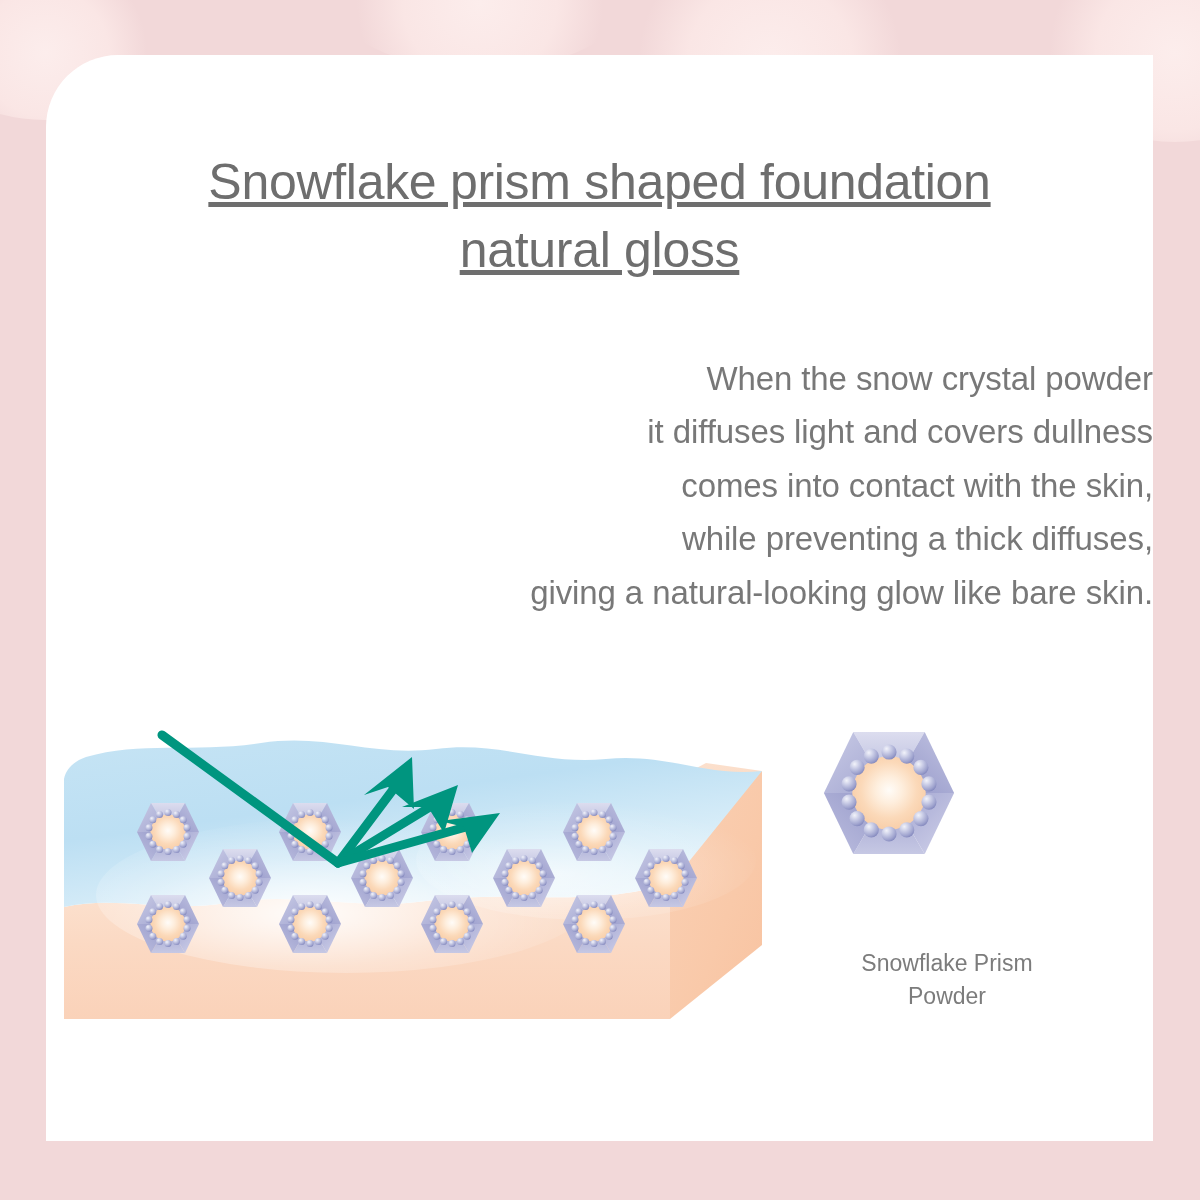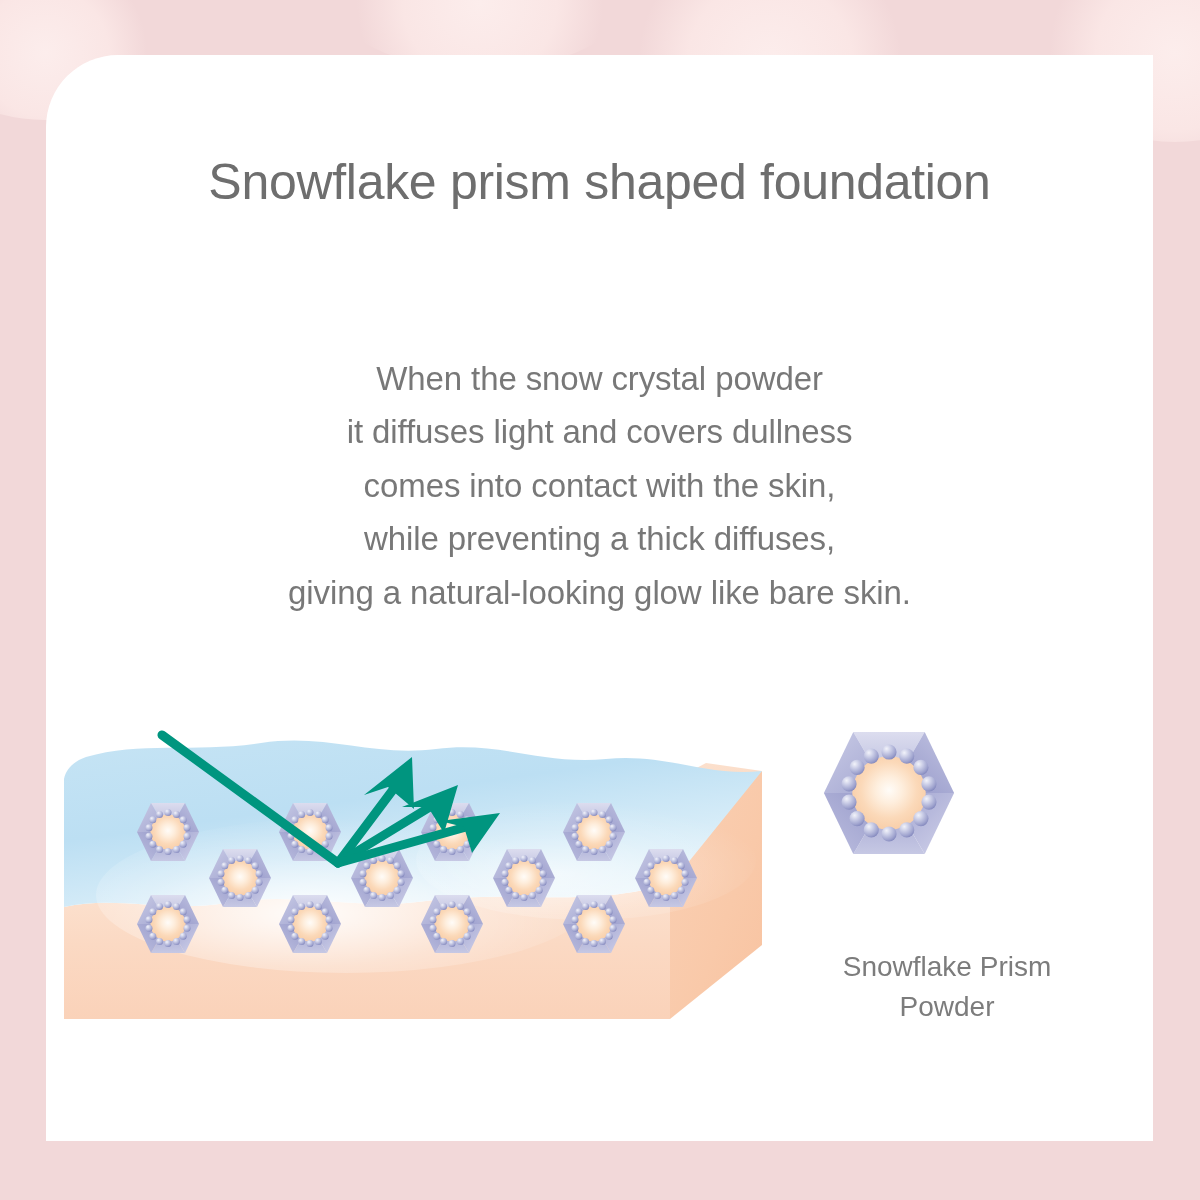--- a/index.html
+++ b/index.html
@@ -57,6 +57,7 @@
     letter-spacing: -0.3px;
     padding: 0 26px;
     box-sizing: border-box;
+    text-decoration: underline;
   }
 
   

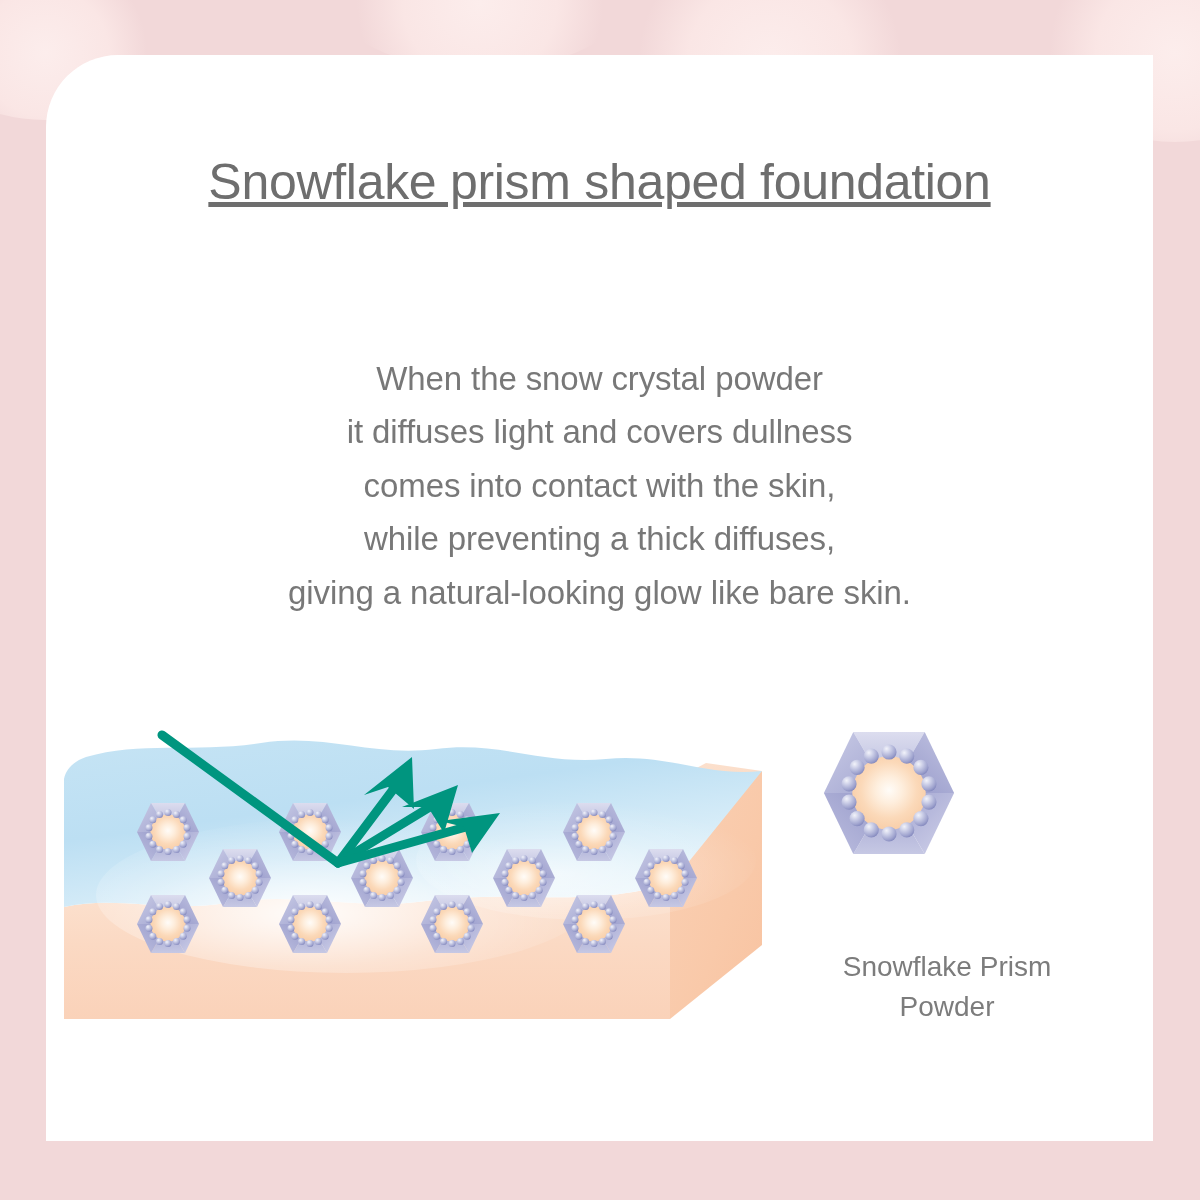--- a/index.html
+++ b/index.html
@@ -112,6 +112,7 @@
     <div class="headline">
       <span>Snowflake prism shaped foundation</span>
       <br>
+      <span>natural gloss</span>
     </div>
 
     <div class="bodycopy">

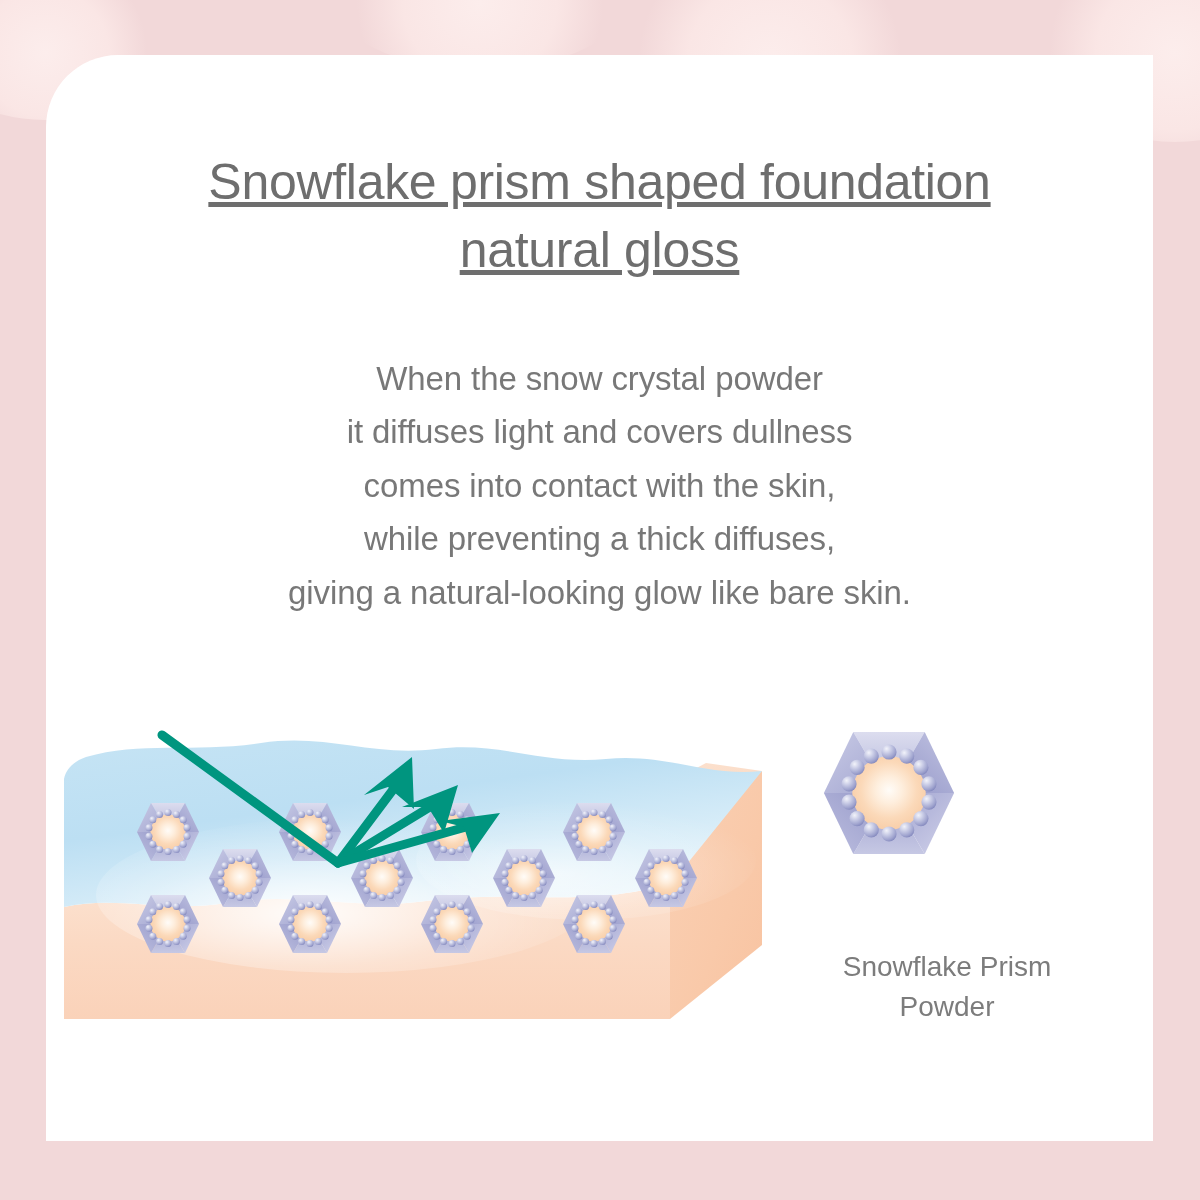--- a/index.html
+++ b/index.html
@@ -73,7 +73,7 @@
     color: #787878;
     letter-spacing: -0.1px;
   }
-  .bodycopy .ln { display: block; }
+  .bodycopy .ln { display: block; text-align: right; }
 
   
   #figure {

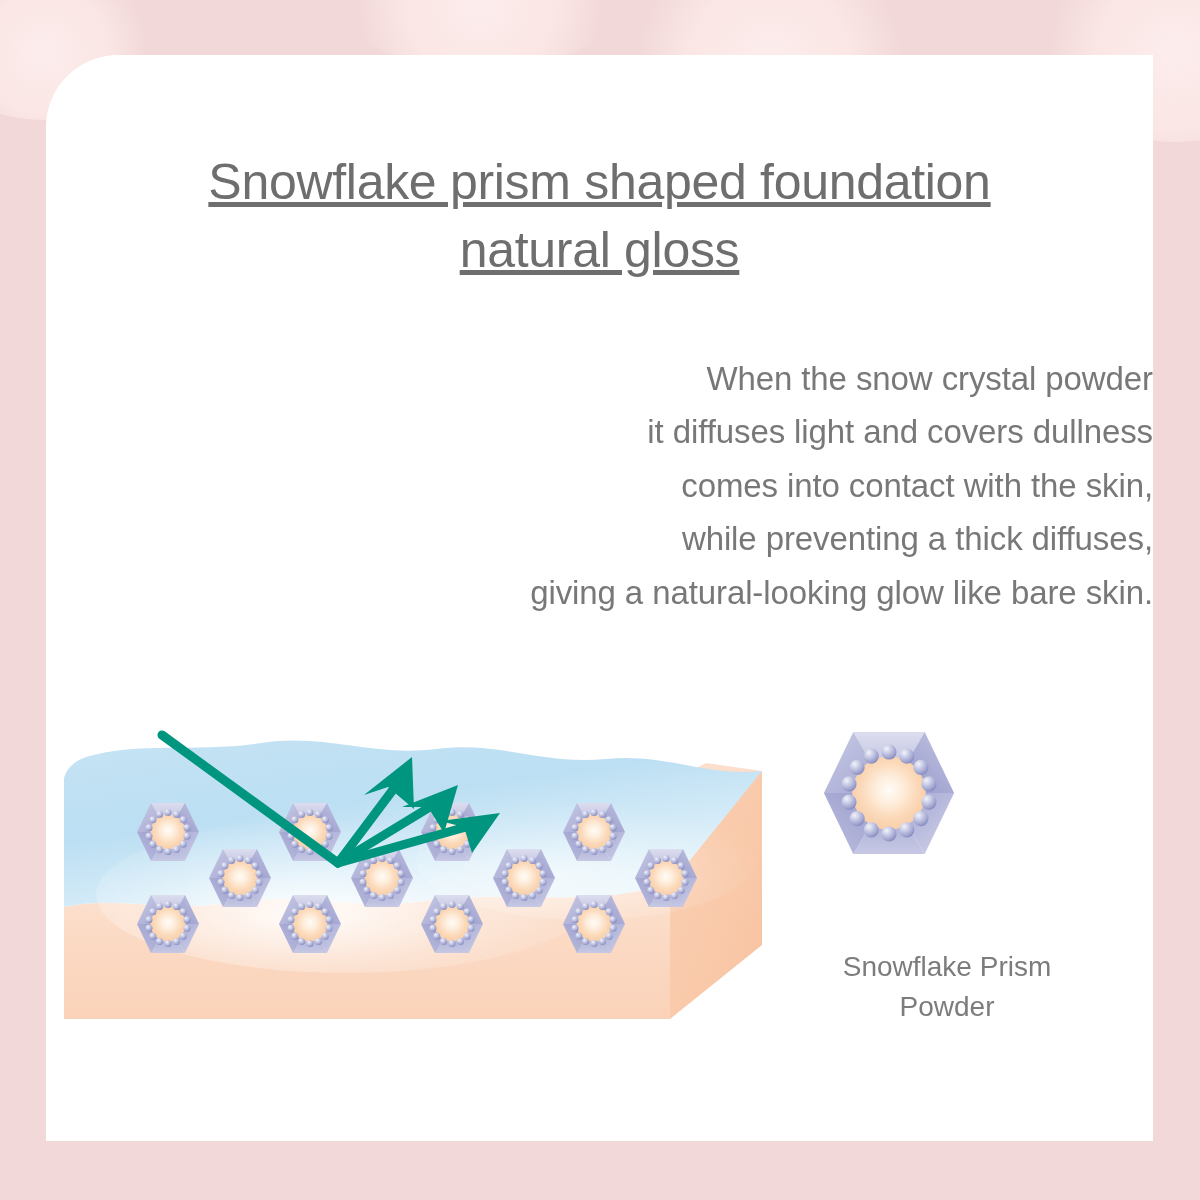--- a/index.html
+++ b/index.html
@@ -91,7 +91,7 @@
     top: 302px;
     width: 330px;
     text-align: center;
-    font-size: 28px;
+    font-size: 23px;
     line-height: 1.42;
     color: #7C7C7C;
   }

